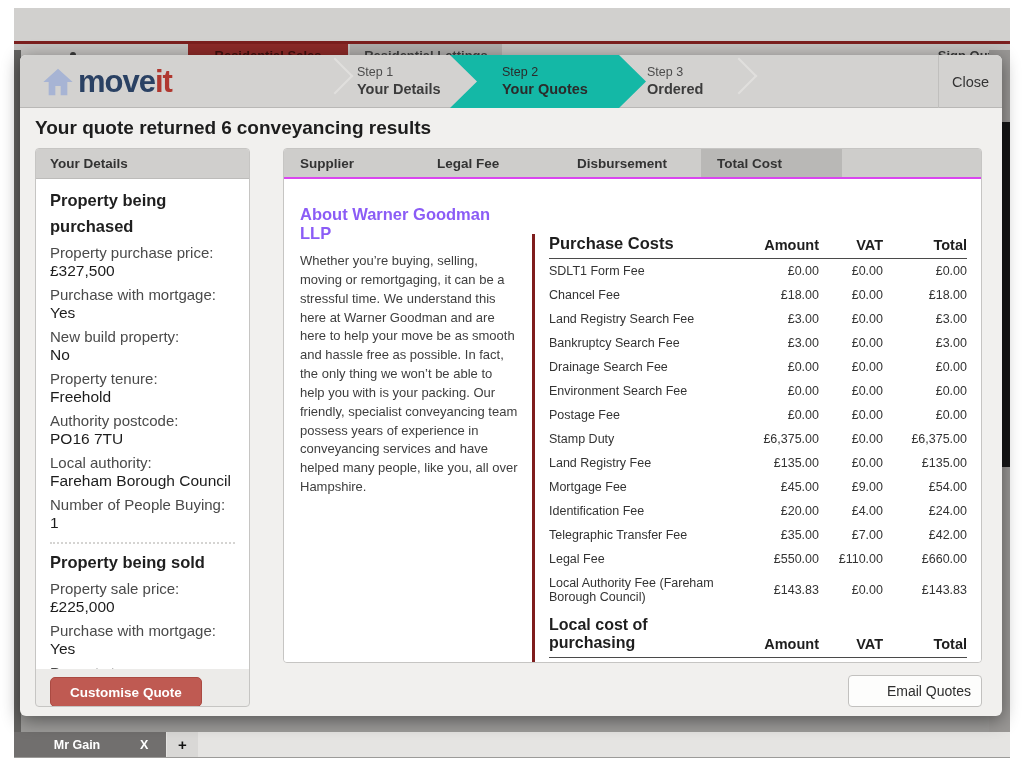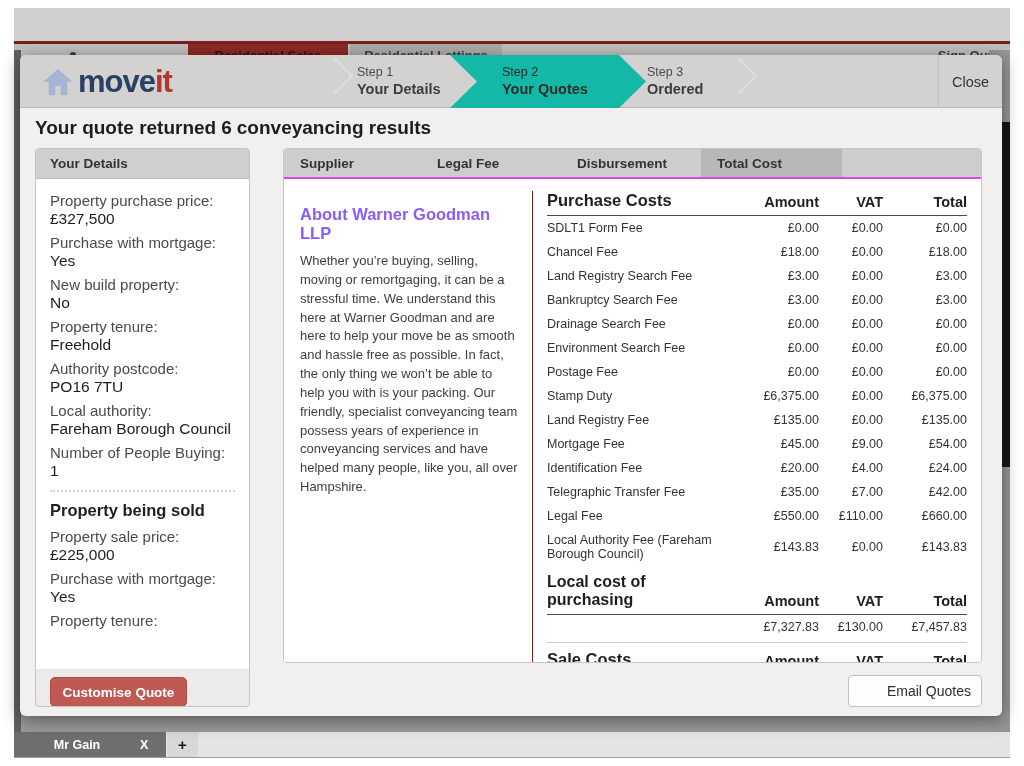--- a/index.html
+++ b/index.html
@@ -151,6 +151,7 @@
     <div class="card details-card">
       <div class="card-head">Your Details</div>
       <div class="details-body">
+        <div class="d-title">Property being purchased</div>
         <div>
 
             <div class="d-item">

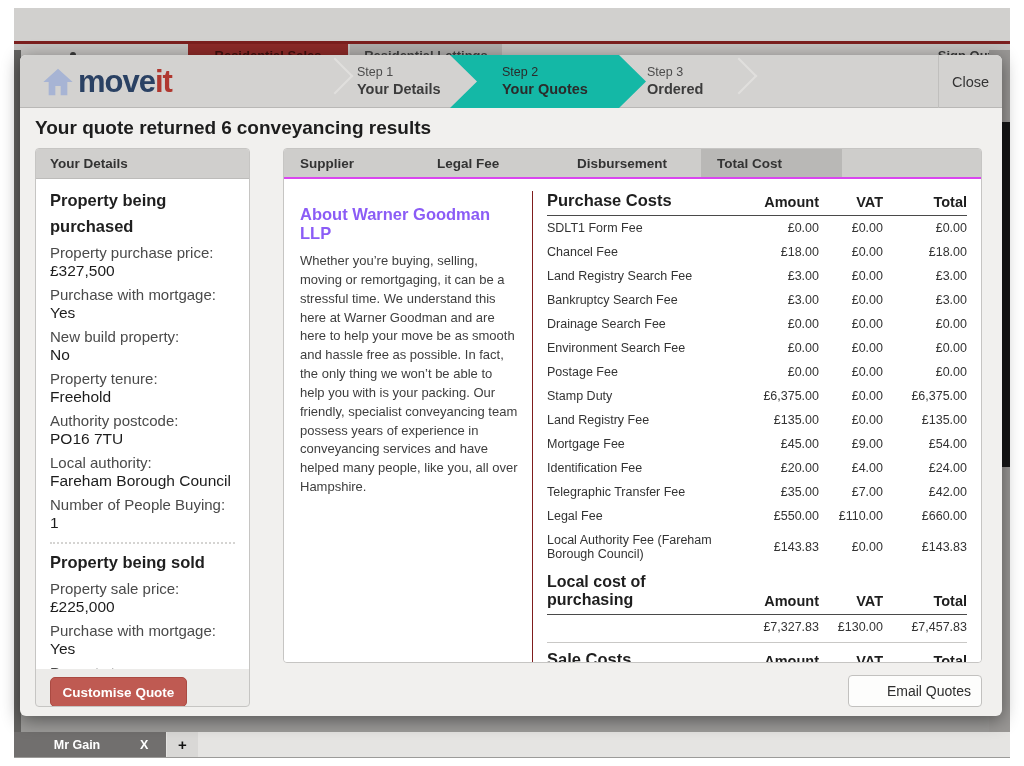--- a/index.html
+++ b/index.html
@@ -72,7 +72,7 @@
   .wg-sup { font-size:8px; color:#8b9ec4; vertical-align:super; }
   .about-title { font-size:16.5px; font-weight:bold; color:#8b5cf6; margin-top:14px; }
   .about-text { font-size:13px; line-height:1.45; color:#3e3e3e; margin-top:9px; }
-  .costs-col { flex:1; border-left:1px solid #7f1d1d; padding-left:14px; }
+  .costs-col { flex:1; border-left:3px solid #7f1d1d; padding-left:14px;margin-top:43px; }
   .cost-head { display:flex; align-items:flex-end; border-bottom:1px solid #4a4a4a; padding-bottom:5px; }
   .cost-head.later { margin-top:7px; }
   .cost-head .t { flex:1; font-size:16.5px; font-weight:bold; color:#1e1e1e; }

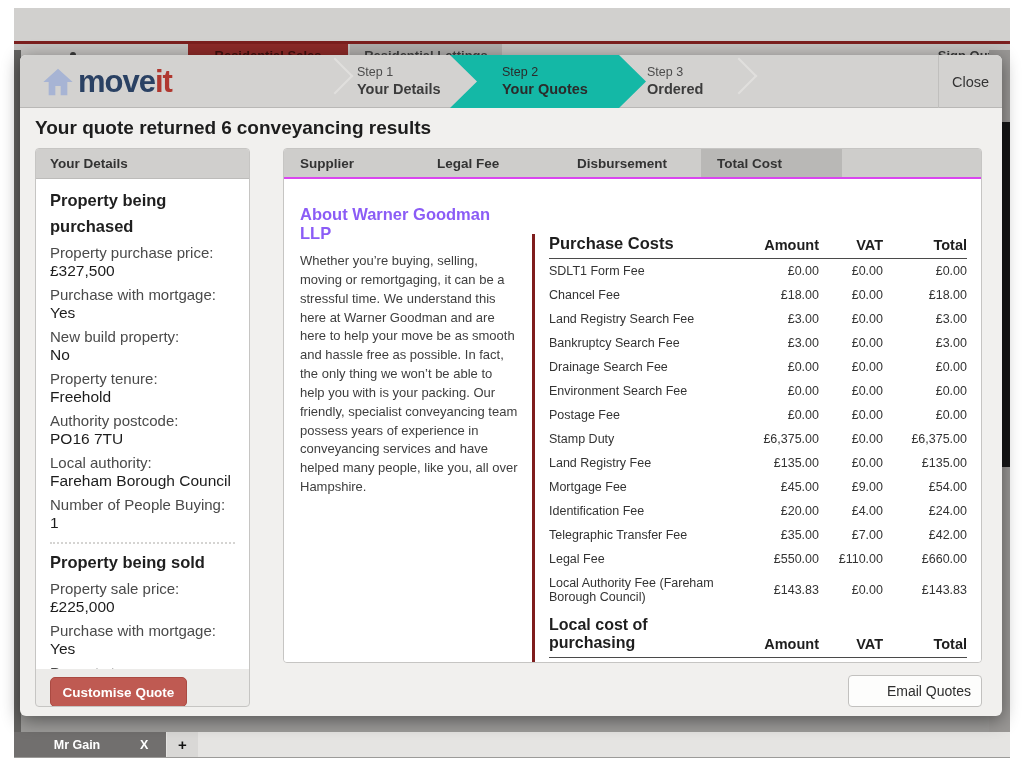--- a/index.html
+++ b/index.html
@@ -58,7 +58,7 @@
   .d-val { font-size:15.5px; color:#1c1c1c; line-height:20px; }
   .d-divider { border-top:2px dotted #d5d4d2; margin:9px 0 5px; }
   .details-footer { height:38px; padding:8px 14px 0; }
-  .customise-btn { width:137px; height:30px; background:#bf5a52; border:1px solid #aa4a42; border-radius:5px; color:#fff; font-size:13.5px; font-weight:bold; display:flex; align-items:center; justify-content:center; cursor:pointer; }
+  .customise-btn { width:152px; height:30px; background:#bf5a52; border:1px solid #aa4a42; border-radius:5px; color:#fff; font-size:13.5px; font-weight:bold; display:flex; align-items:center; justify-content:center; cursor:pointer; }
 
   
   .results-card { position:absolute; left:263px; top:93px; width:699px; height:515px; }

